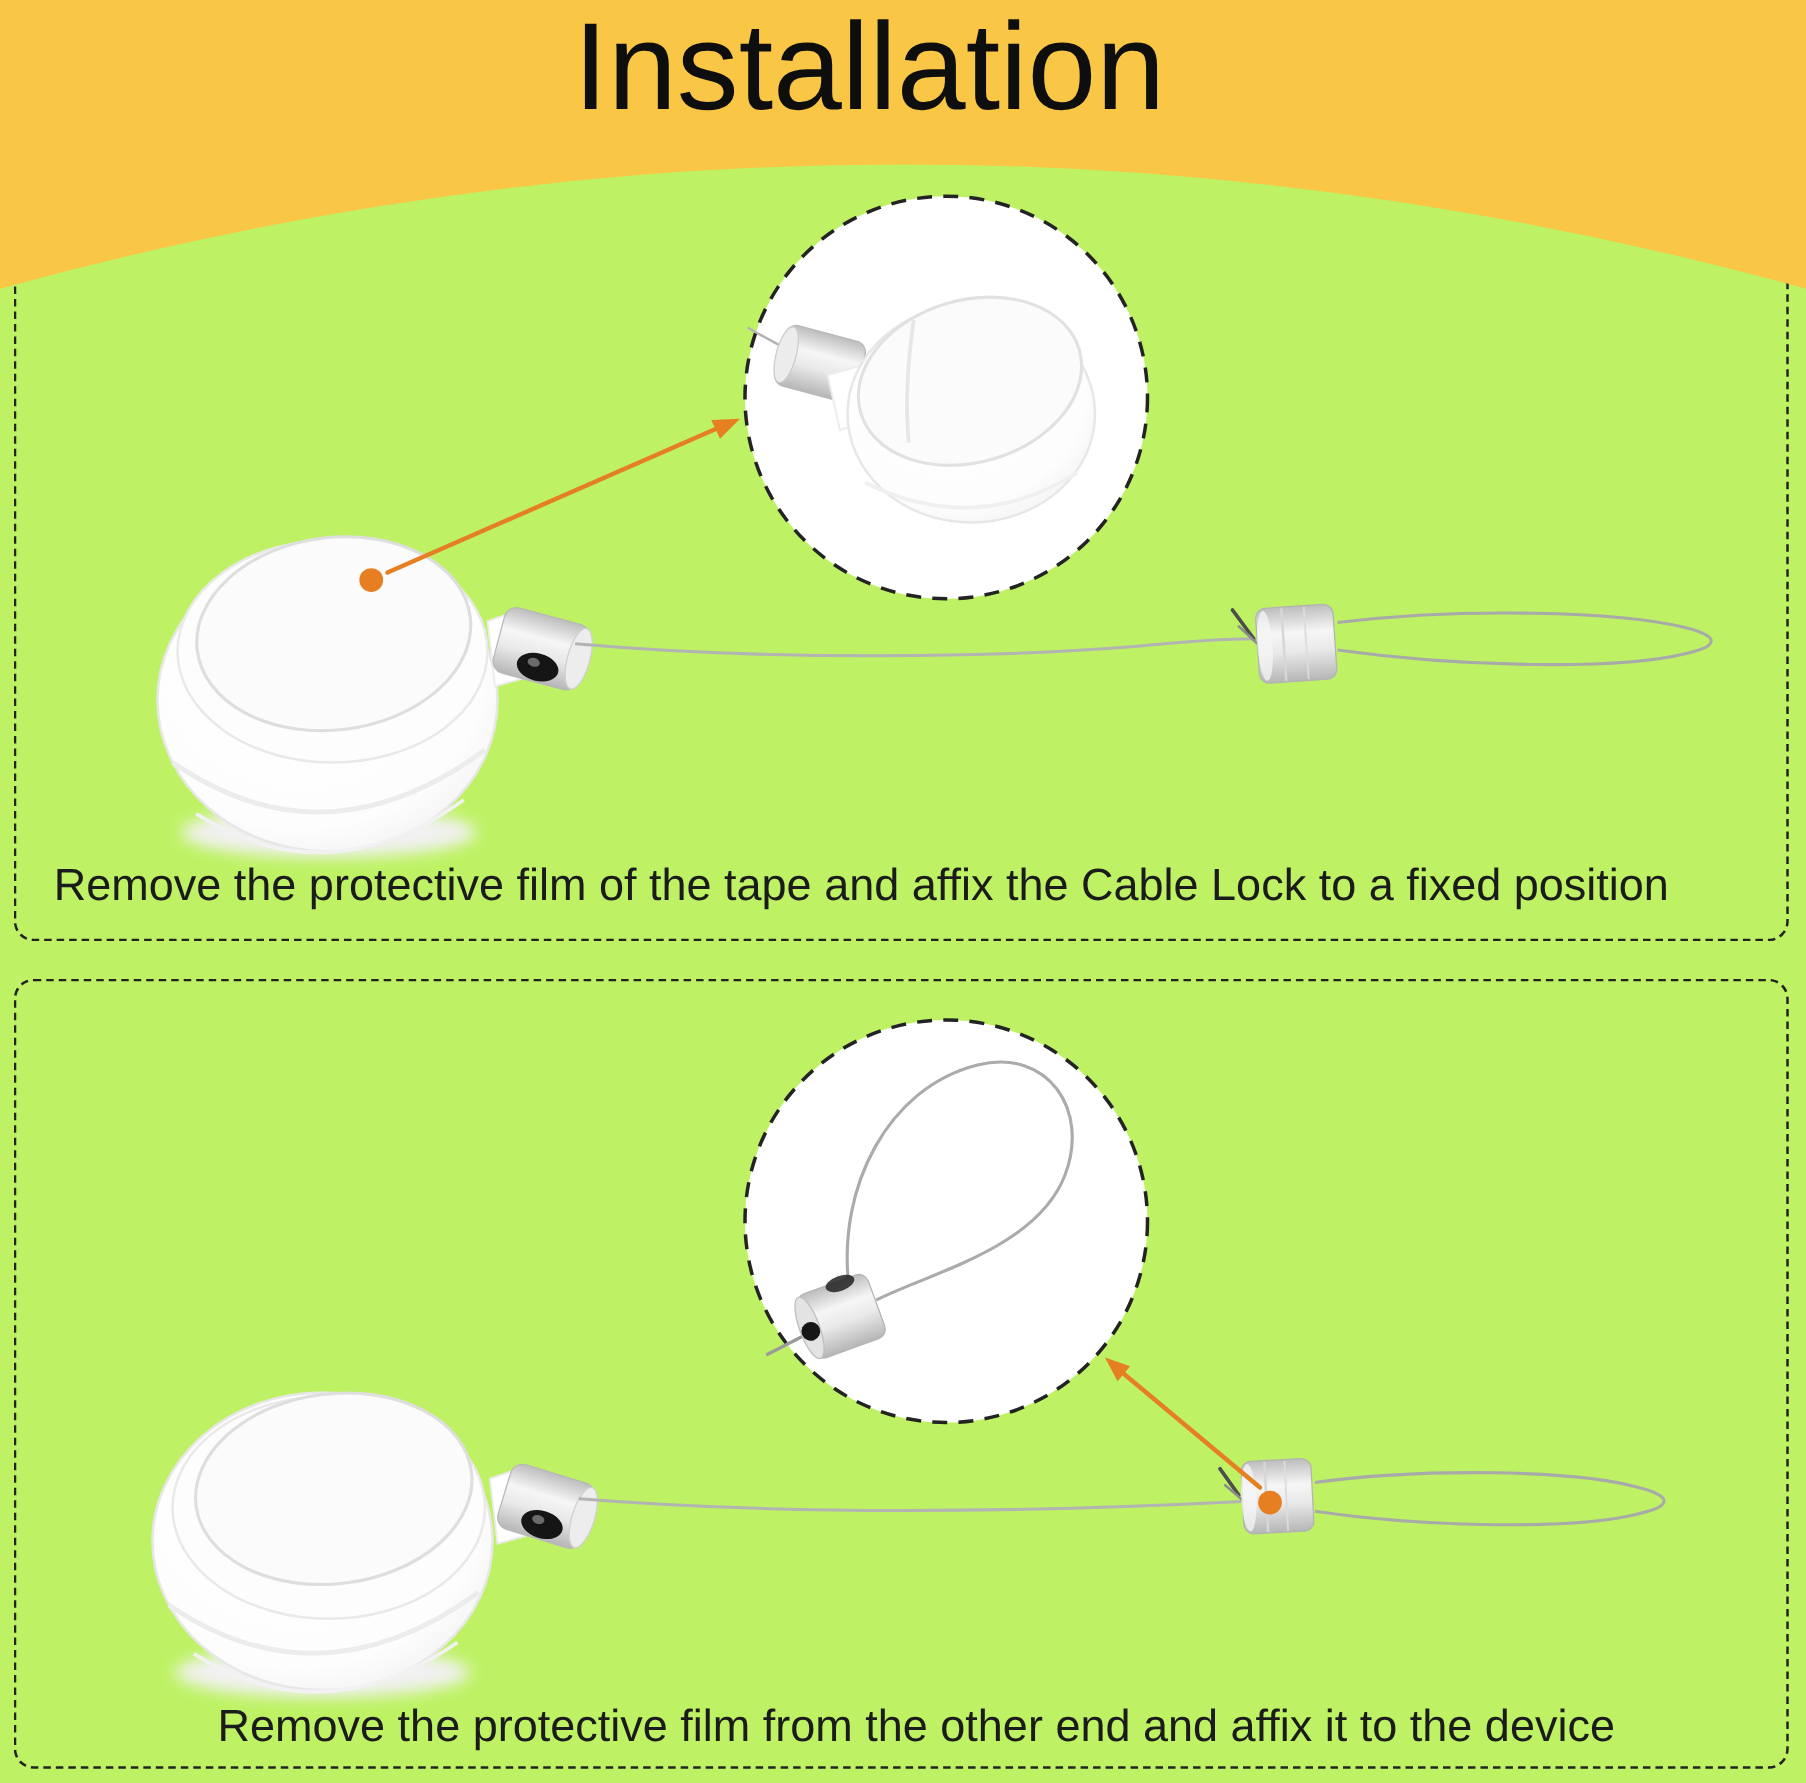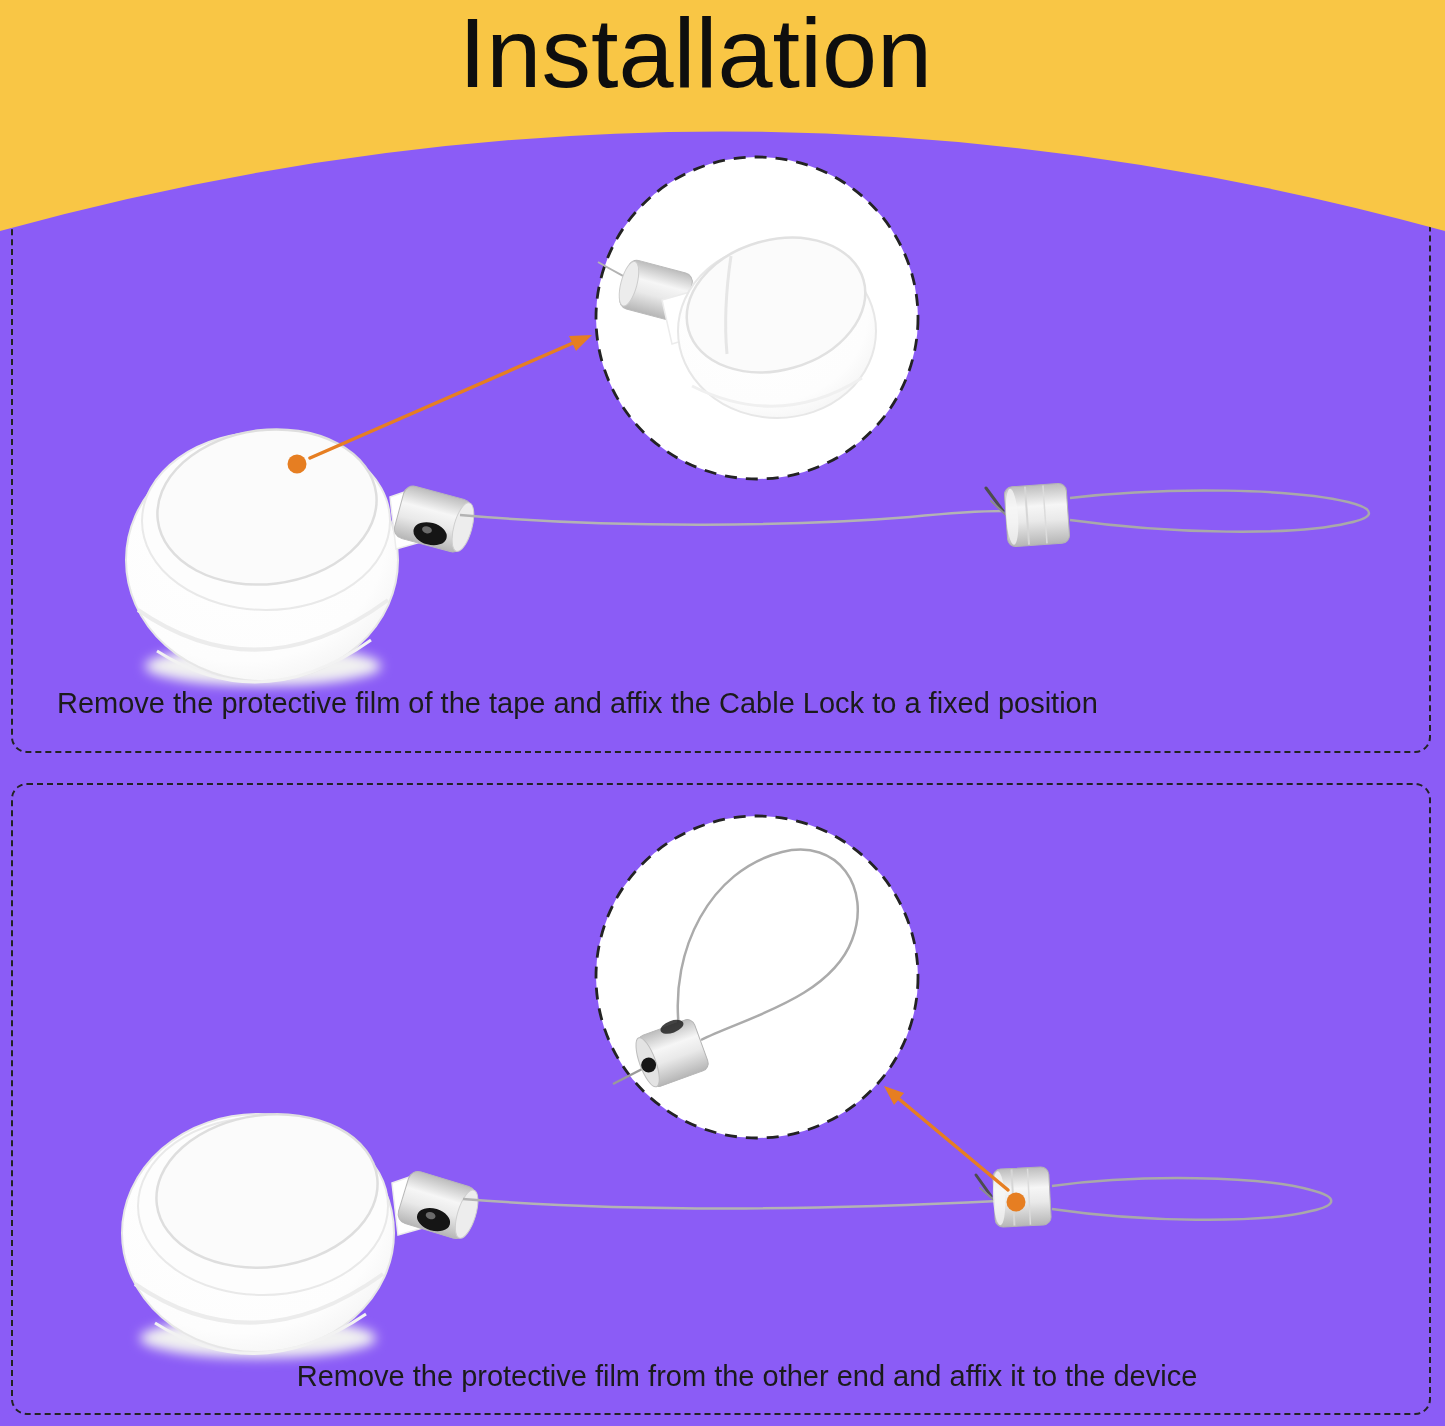--- a/index.html
+++ b/index.html
@@ -5,7 +5,7 @@
   html,body{margin:0;padding:0;background:#ffffff;}
   body{width:1445px;height:1426px;overflow:hidden;
        font-family:"Liberation Sans","DejaVu Sans",sans-serif;}
-  .stage{position:relative;width:1445px;height:1426px;background:#8b5cf6;}
+  .stage{position:relative;width:1445px;height:1426px;background:#bef264;}
 
   
   .panel{position:absolute;left:11px;width:1420px;box-sizing:border-box;

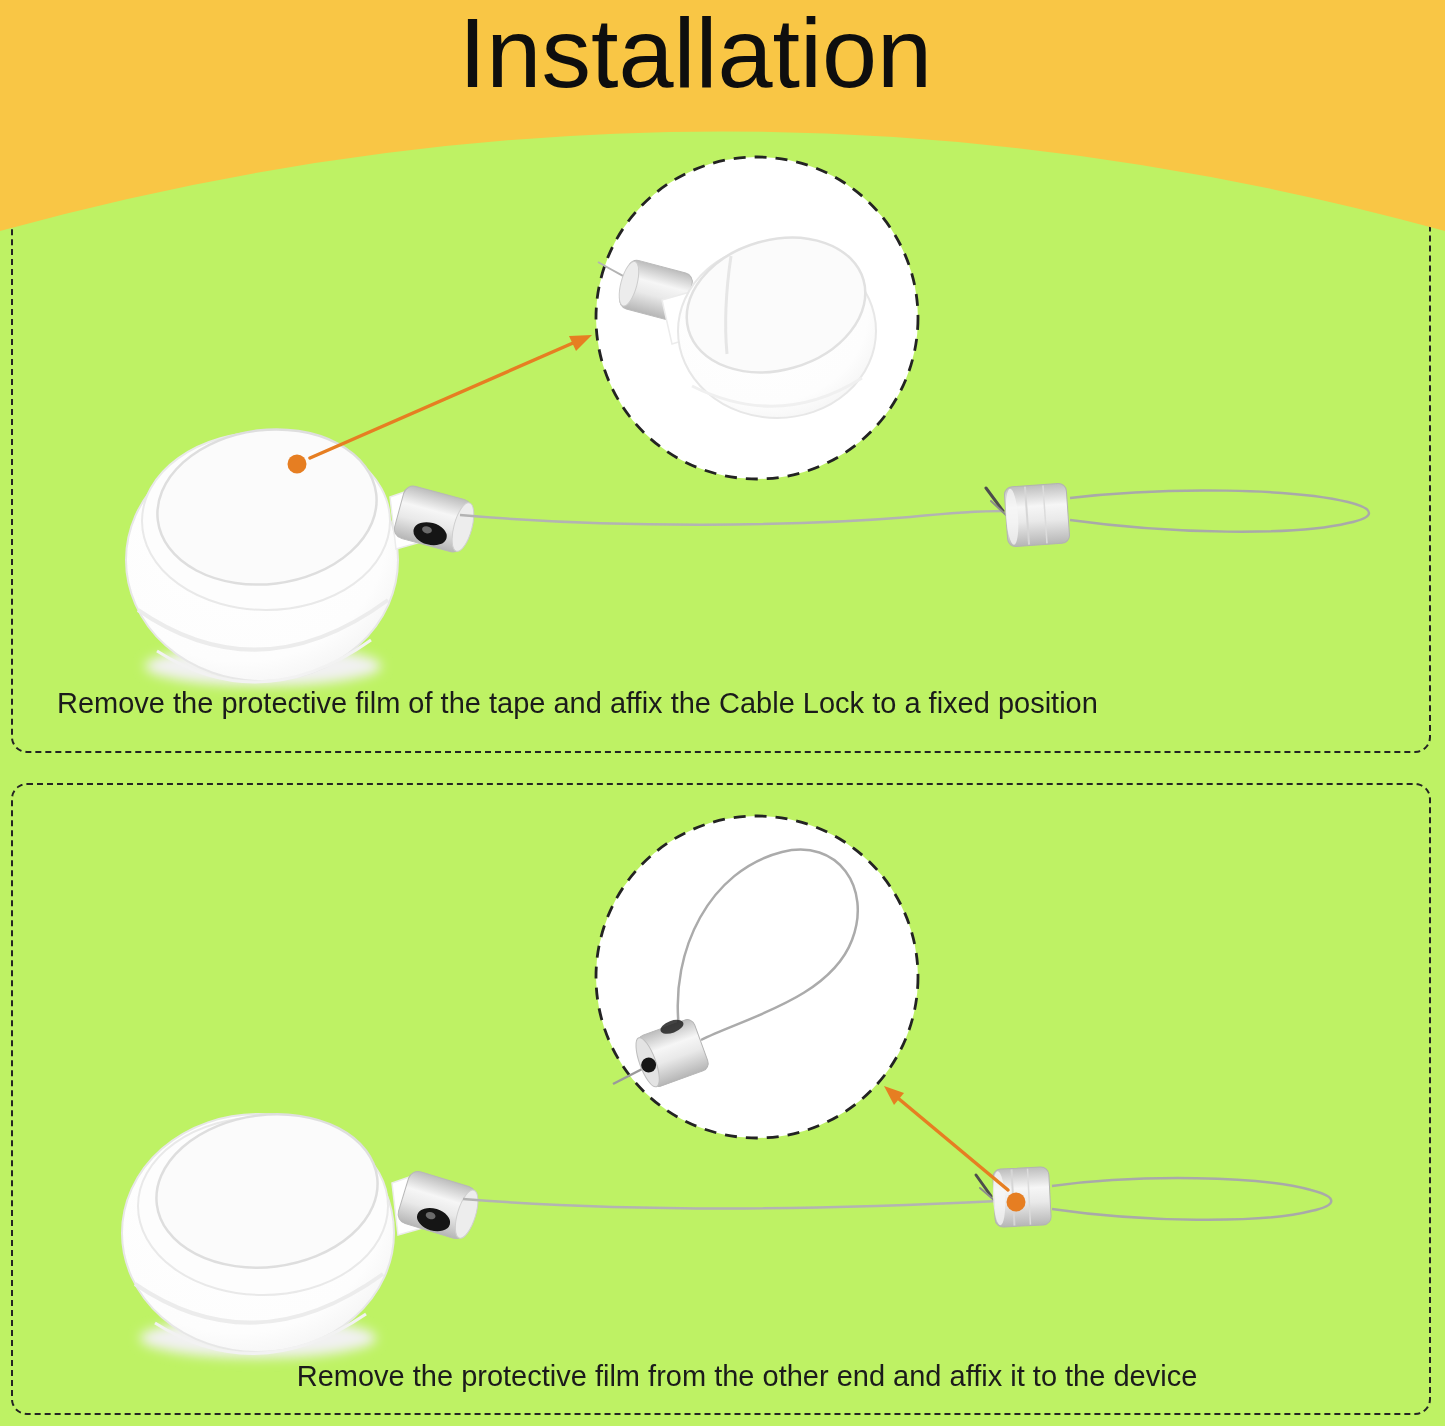--- a/index.html
+++ b/index.html
@@ -26,8 +26,8 @@
              color:var(--title-text,#0e0e0e);}
 
   
-  .caption{position:absolute;left:0;margin:0;padding-left:57px;width:1380px;
-           font-size:29px;line-height:1.2;color:var(--caption-text,#1b1b1b);
+  .caption{position:absolute;left:0;margin:0;padding-left:43px;width:1380px;
+           font-size:36px;line-height:1.2;color:var(--caption-text,#1b1b1b);
            z-index:4;white-space:nowrap;}
   .caption-1{top:686px;}
   .caption-2{top:1359px;text-align:center;}

